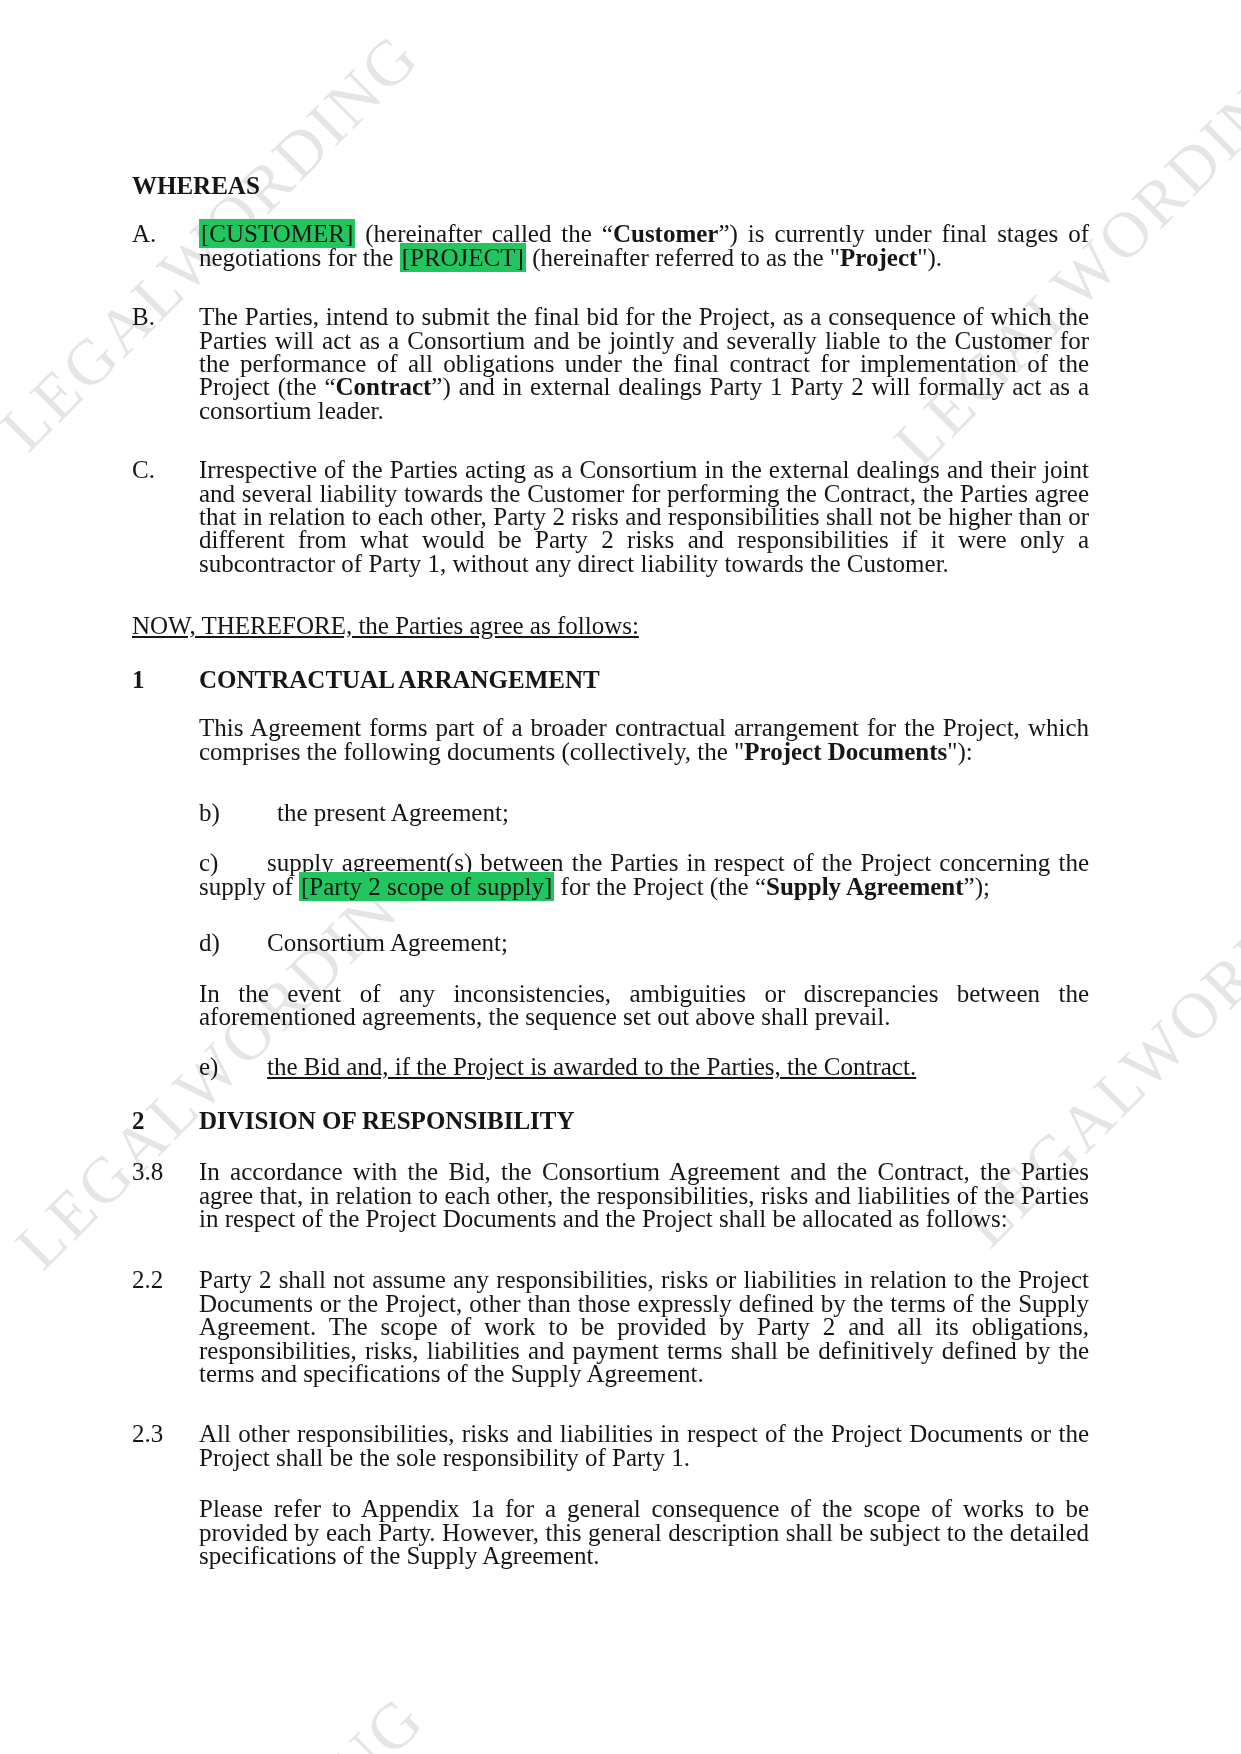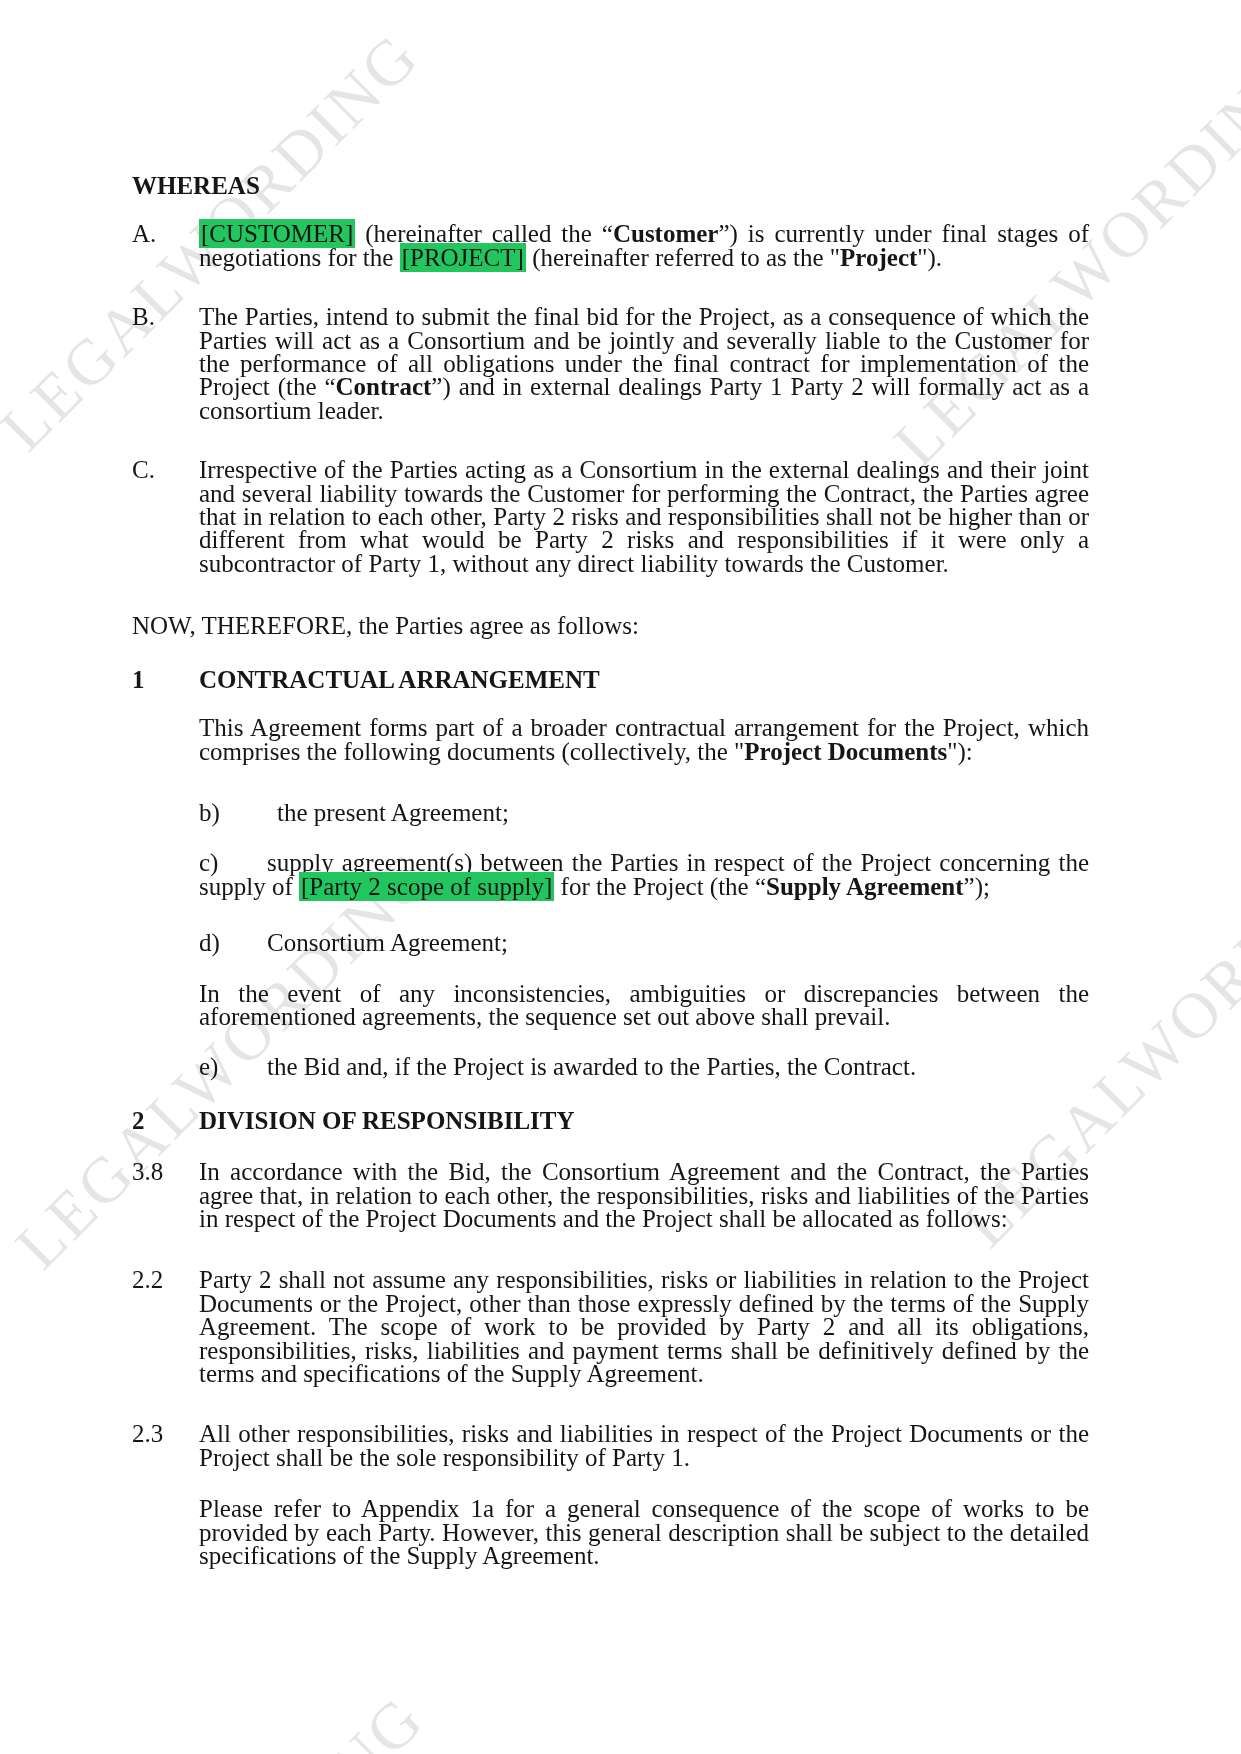--- a/index.html
+++ b/index.html
@@ -65,7 +65,7 @@
   .g25 { margin-bottom: 25px; }
   .g27 { margin-bottom: 27px; }
   .g28 { margin-bottom: 28px; }
-  .g30 { margin-bottom: 30px; }
+  .g30 { margin-bottom: 30px; text-decoration: underline; }
   .g33 { margin-bottom: 33px; }
   .g35 { margin-bottom: 38px; }
   .g36 { margin-bottom: 36px; }

